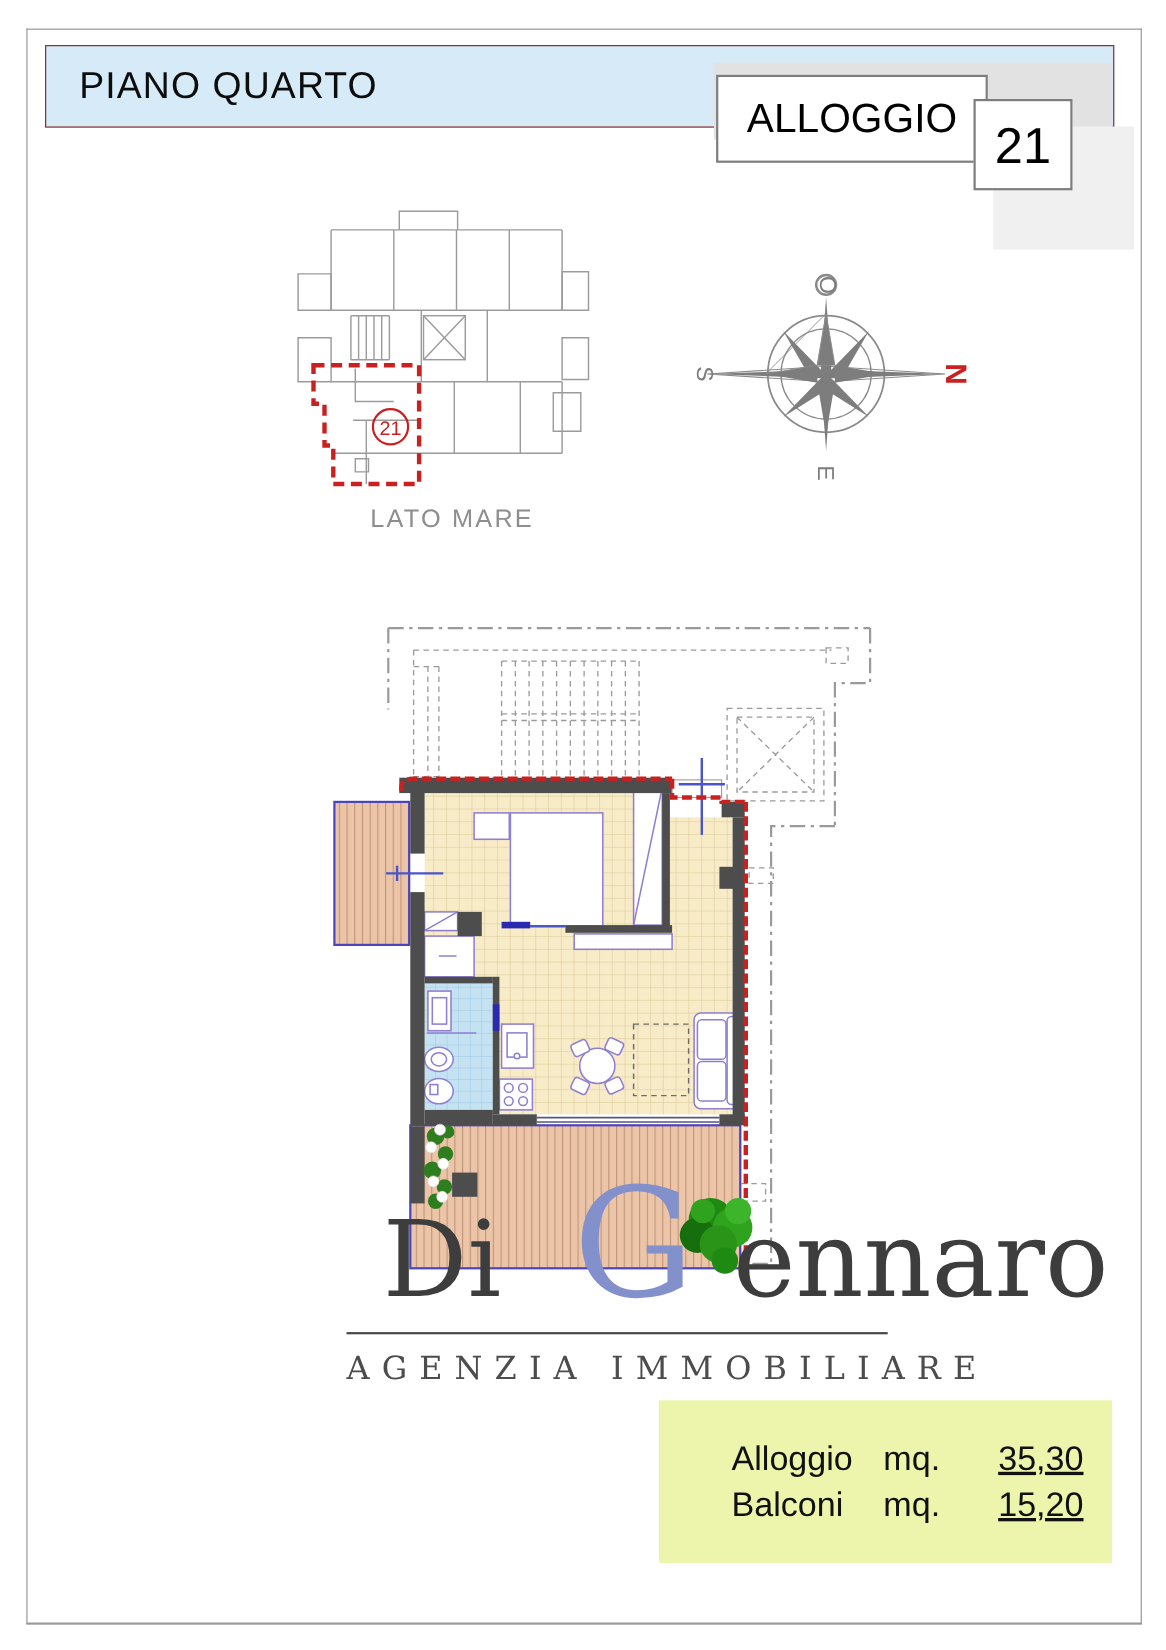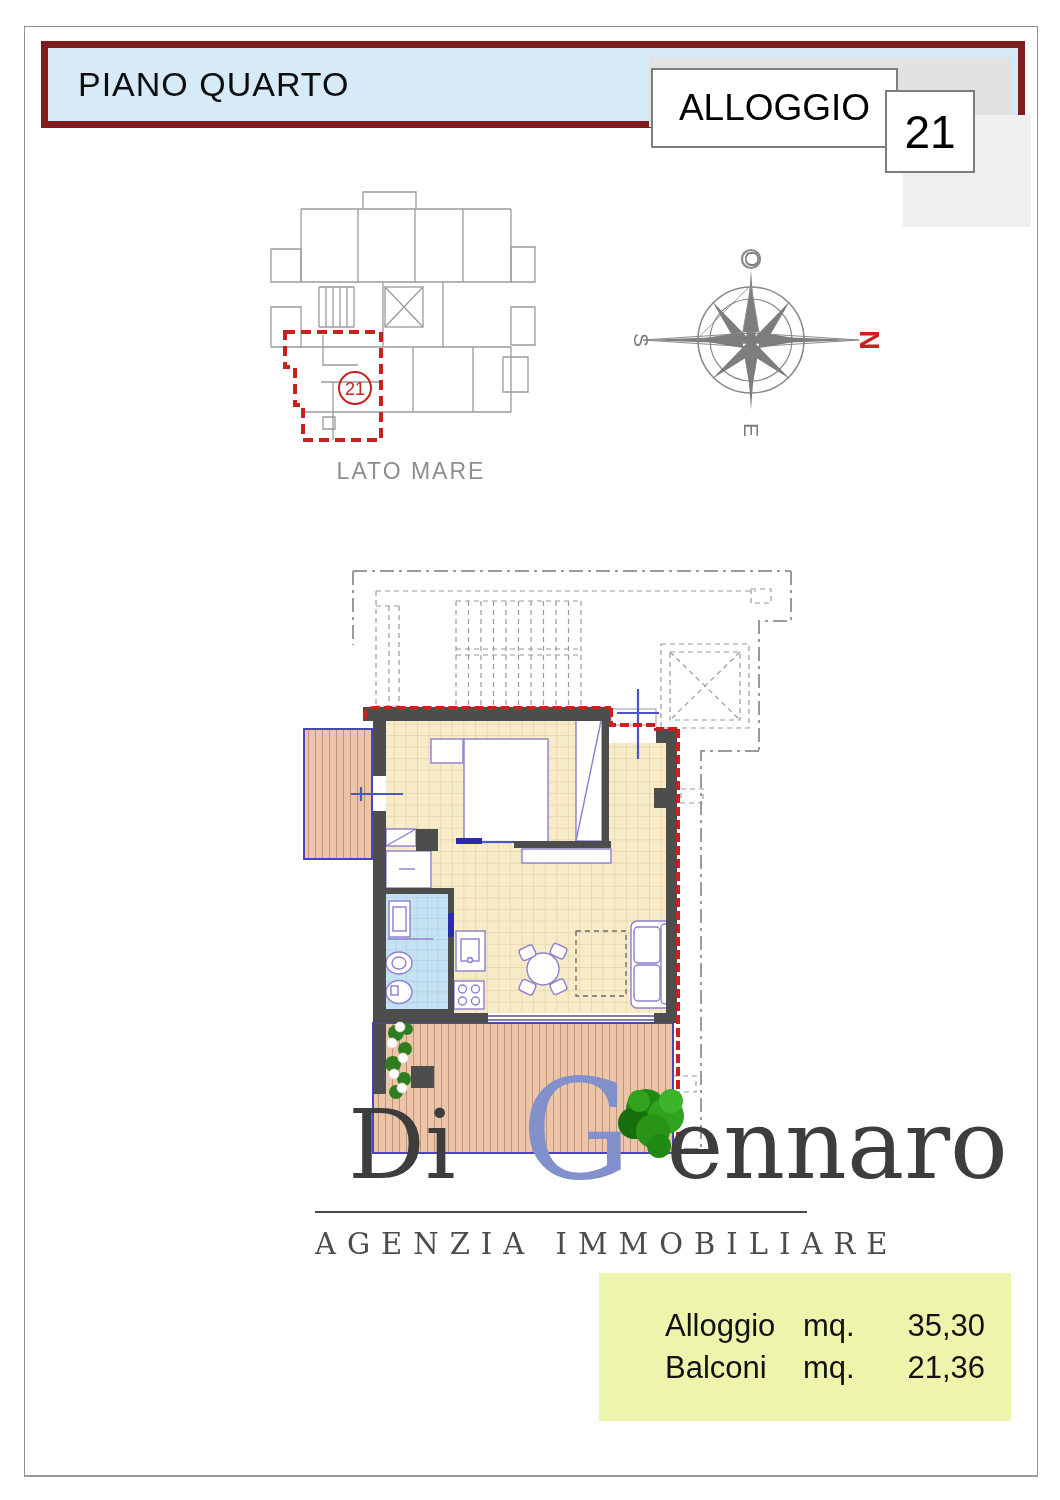--- a/index.html
+++ b/index.html
@@ -9,7 +9,7 @@
         background:#fff;border:1px solid #8f8f8f;border-bottom:2px solid #9a9a9a;}
   
   .header-bar{position:absolute;left:16px;top:14px;width:970px;height:73px;
-              background:#d6eaf8;border:7px solid #7f1d1d;display:flex;align-items:center;}
+              background:#d6eaf8;border:1px solid #7f1d1d;display:flex;align-items:center;}
   .header-bar span{font-size:34px;color:#0d0d0d;padding-left:30px;letter-spacing:1px;}
   .sh1{position:absolute;left:624px;top:30px;width:362px;height:70px;background:#e2e2e2;}
   .sh2{position:absolute;left:878px;top:88px;width:128px;height:112px;background:#f0f0f0;}

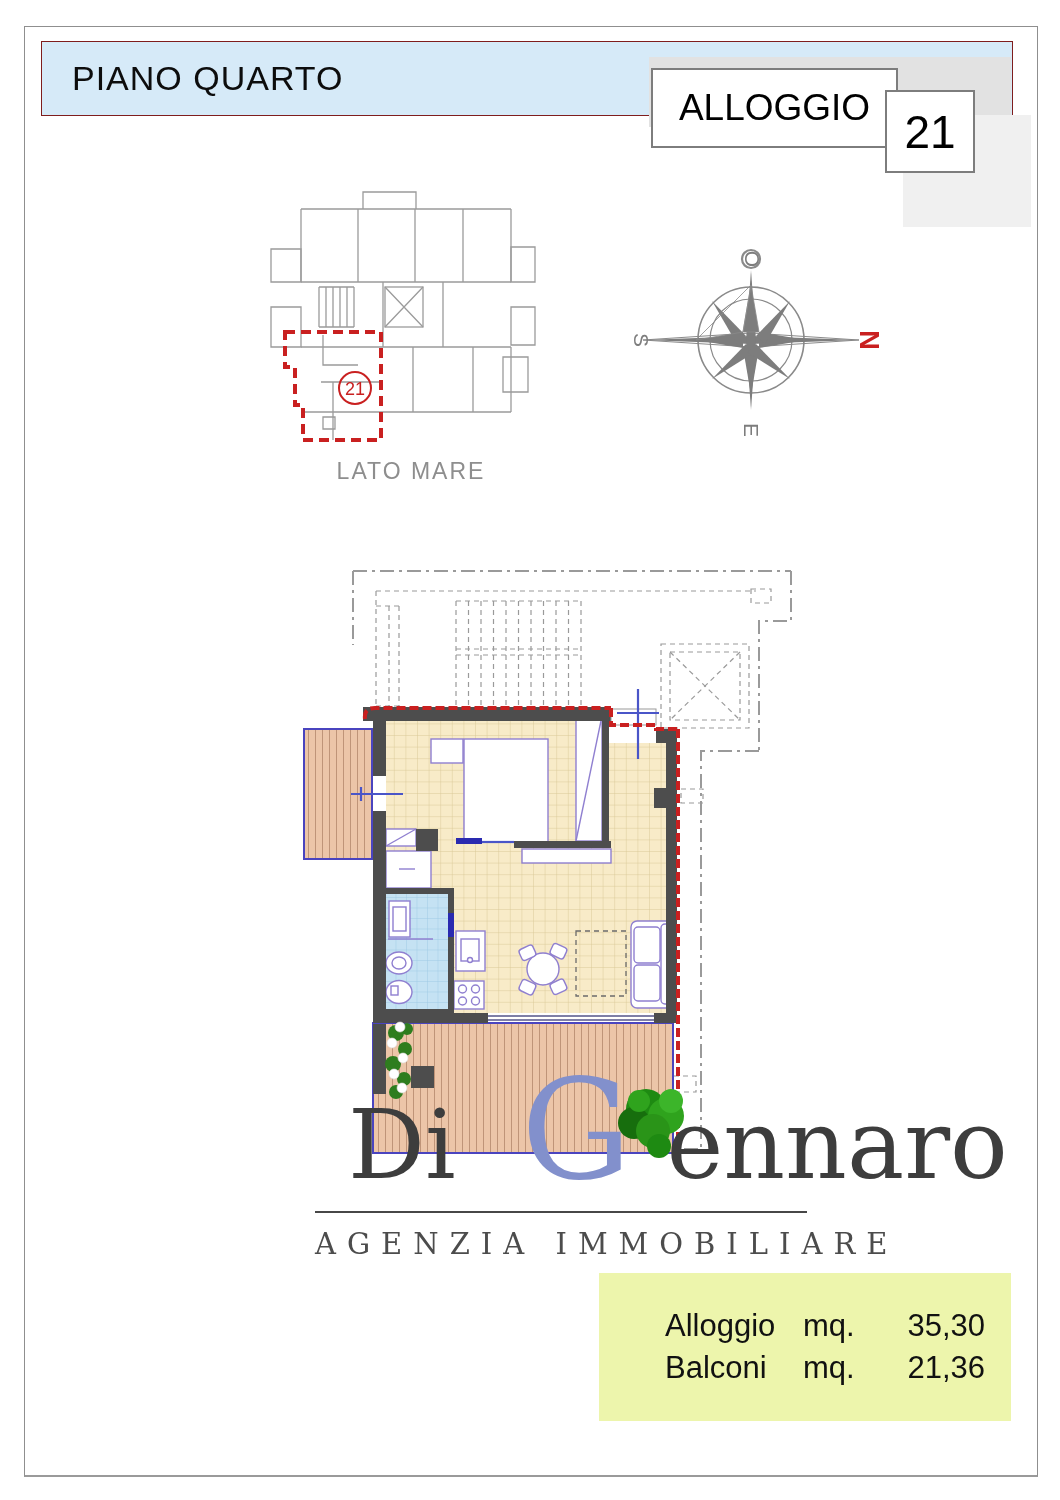--- a/index.html
+++ b/index.html
@@ -39,7 +39,7 @@
   .summary-row{display:flex;font-size:31px;color:#111;}
   .summary-row .lab{width:138px;}
   .summary-row .unit{width:82px;}
-  .summary-row .val{width:100px;text-align:right;}
+  .summary-row .val{width:100px;text-align:right;text-decoration:underline;}
 </style>
 </head>
 <body>

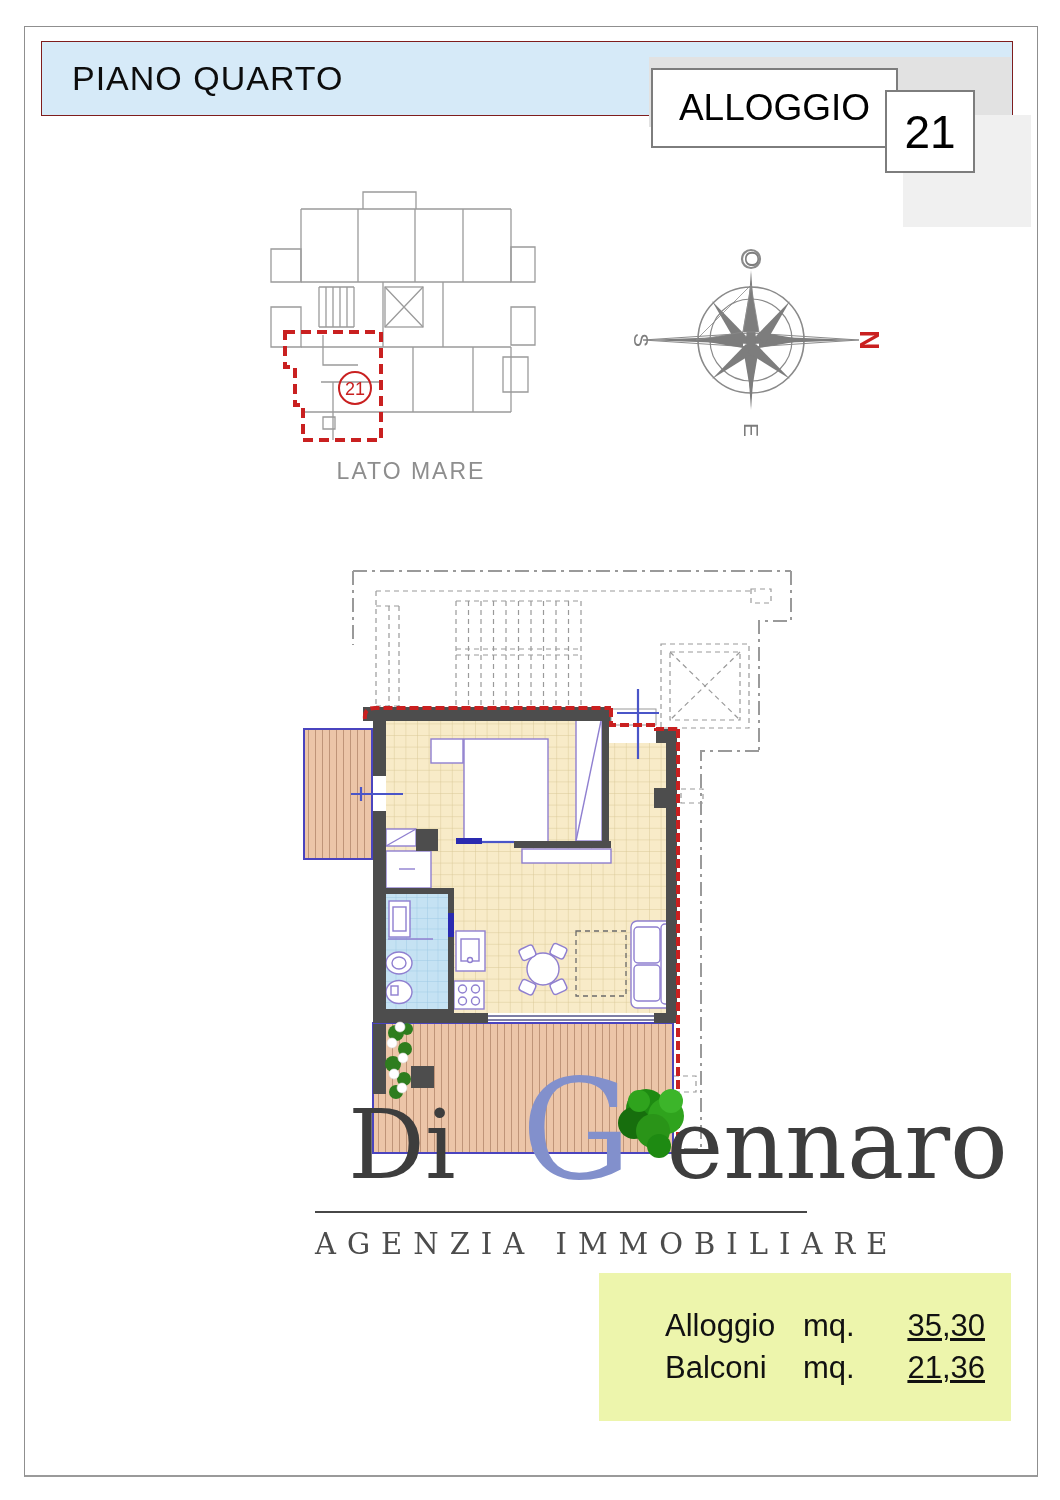--- a/index.html
+++ b/index.html
@@ -303,7 +303,7 @@
     <div class="summary-row">
       <span class="lab">Balconi</span>
       <span class="unit">mq.</span>
-      <span class="val">21,36</span>
+      <span class="val">15,20</span>
     </div>
   </div>
 

